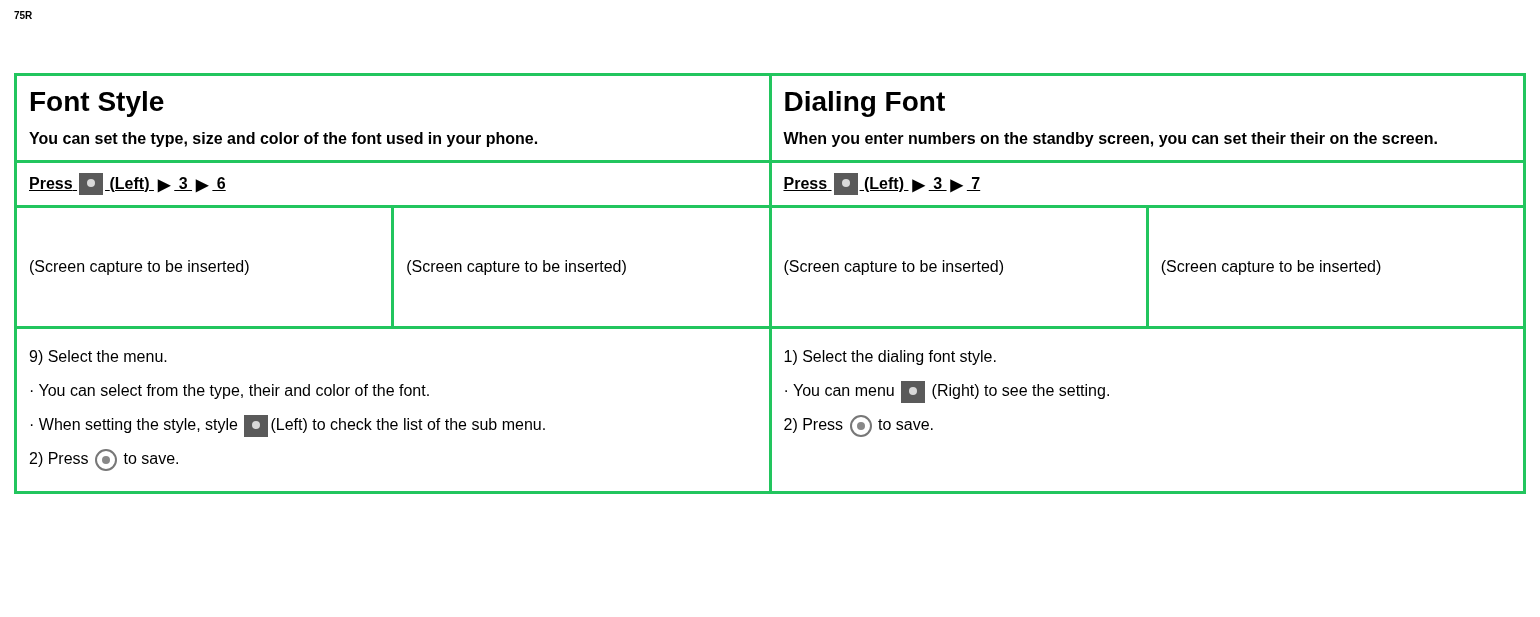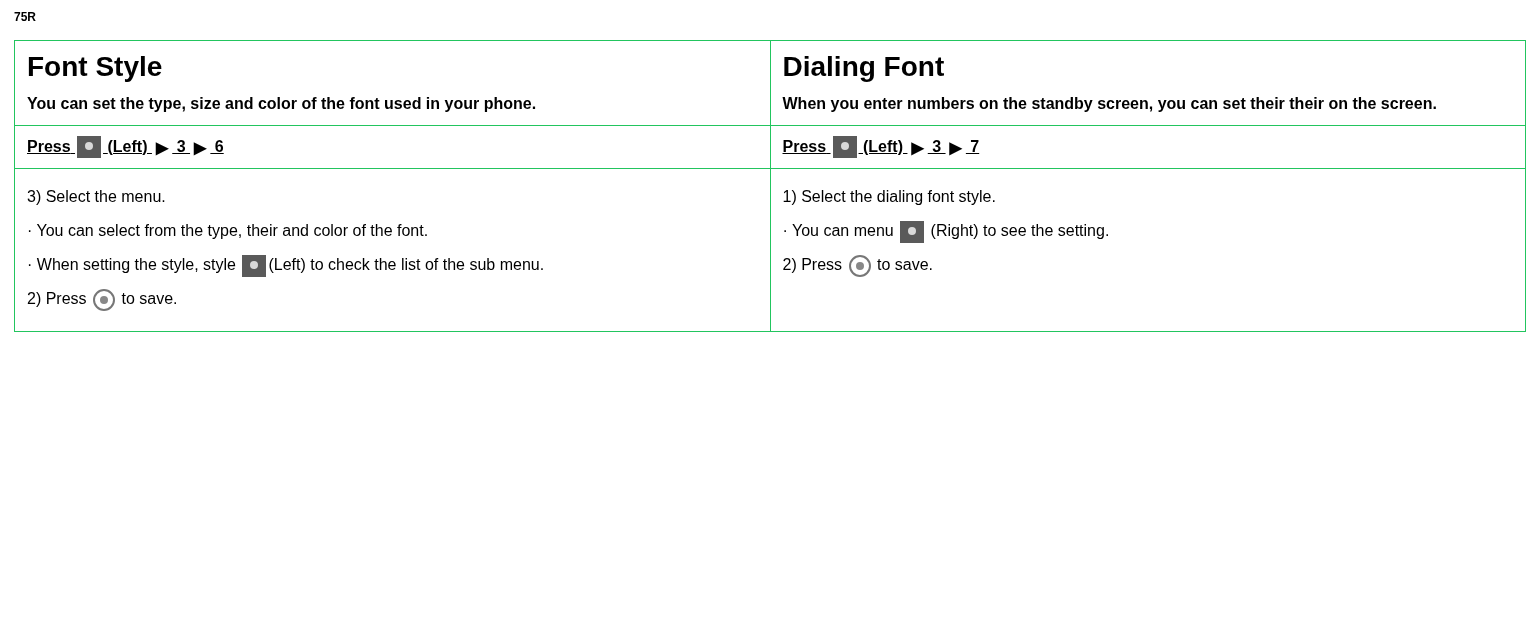--- a/index.html
+++ b/index.html
@@ -12,9 +12,9 @@
     width: 1540px;
   }
   .page-code {
-    font-size: 12px;
+    font-size: 10px;
     font-weight: bold;
-    margin-bottom: 16px;
+    margin-bottom: 52px;
   }
   table.main {
     border-collapse: collapse;

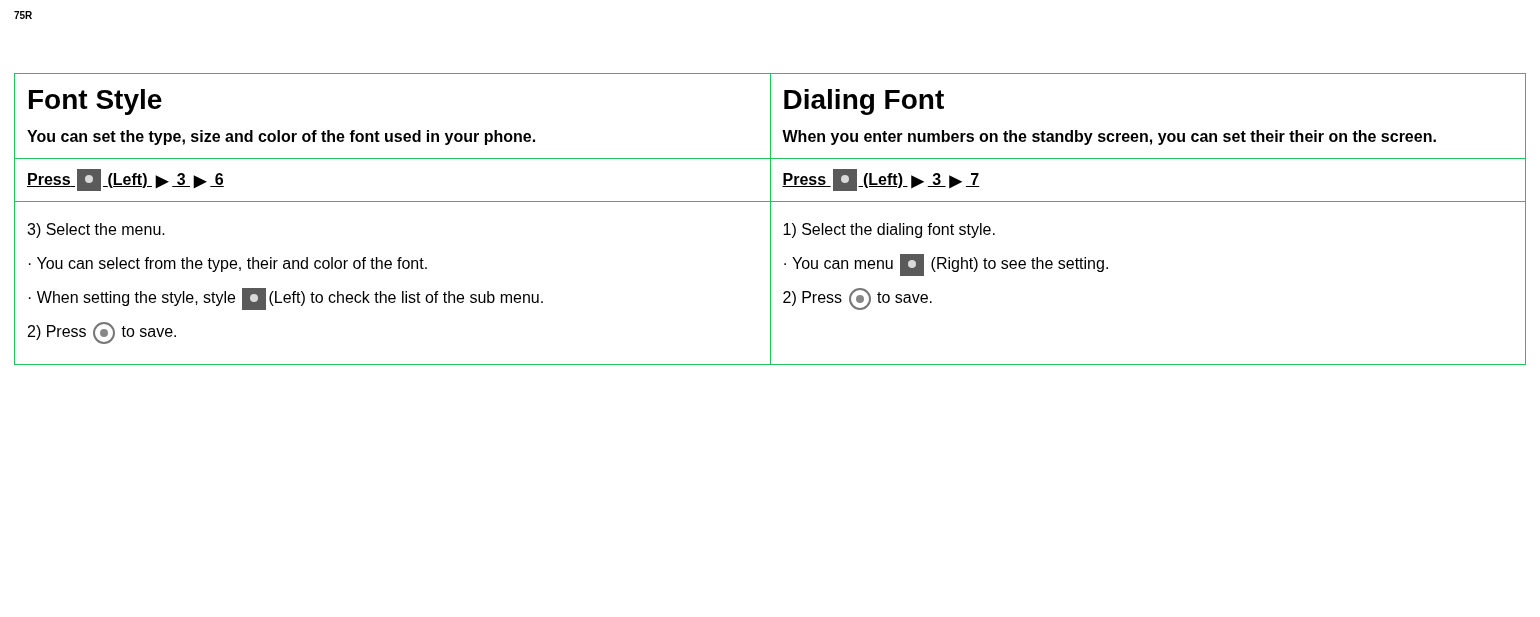--- a/index.html
+++ b/index.html
@@ -22,7 +22,7 @@
     table-layout: fixed;
   }
   table.main td {
-    border: 1px solid #22c55e;
+    border: 3px solid #22c55e;
     padding: 10px 12px;
     vertical-align: top;
     font-size: 16px;

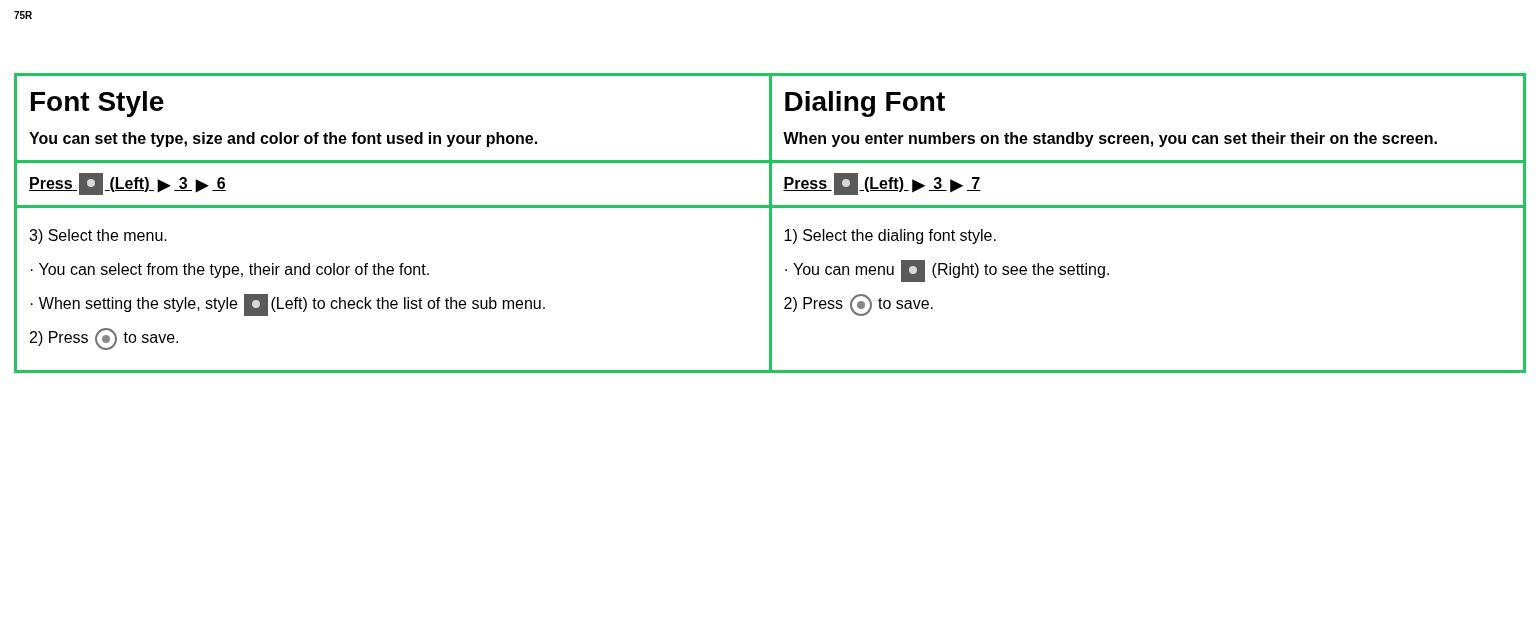--- a/index.html
+++ b/index.html
@@ -139,6 +139,12 @@
     </td>
   </tr>
 
+  <tr>
+    <td class="placeholder-cell">(Screen capture to be inserted)</td>
+    <td class="placeholder-cell">(Screen capture to be inserted)</td>
+    <td class="placeholder-cell">(Screen capture to be inserted)</td>
+    <td class="placeholder-cell">(Screen capture to be inserted)</td>
+  </tr>
 
   <tr>
     <td colspan="2" class="step-cell">

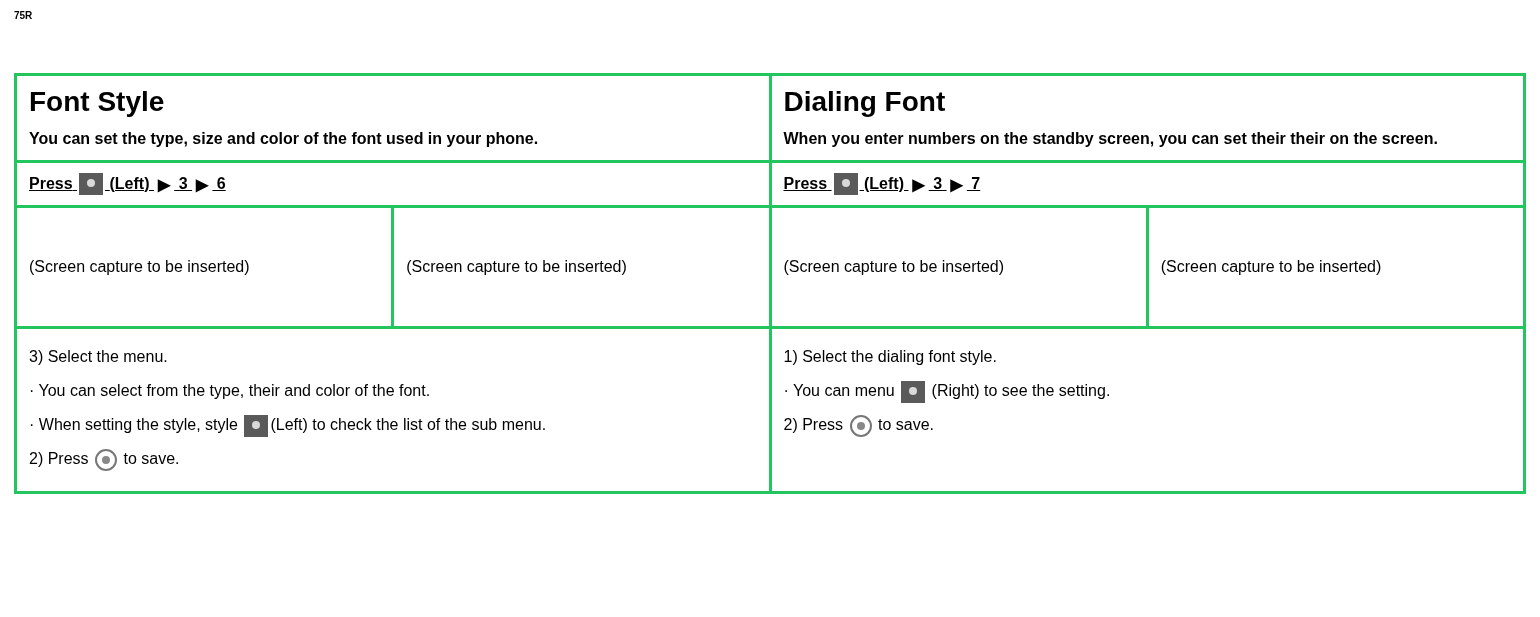--- a/index.html
+++ b/index.html
@@ -148,7 +148,7 @@
 
   <tr>
     <td colspan="2" class="step-cell">
-      <p>3) Select the menu.</p>
+      <p>9) Select the menu.</p>
       <p>· You can select from the type, their and color of the font.</p>
       <p>
         <span>· When setting the style, style </span><span class="nav-icon"></span><span>(Left) to check the list of the sub menu.</span>

